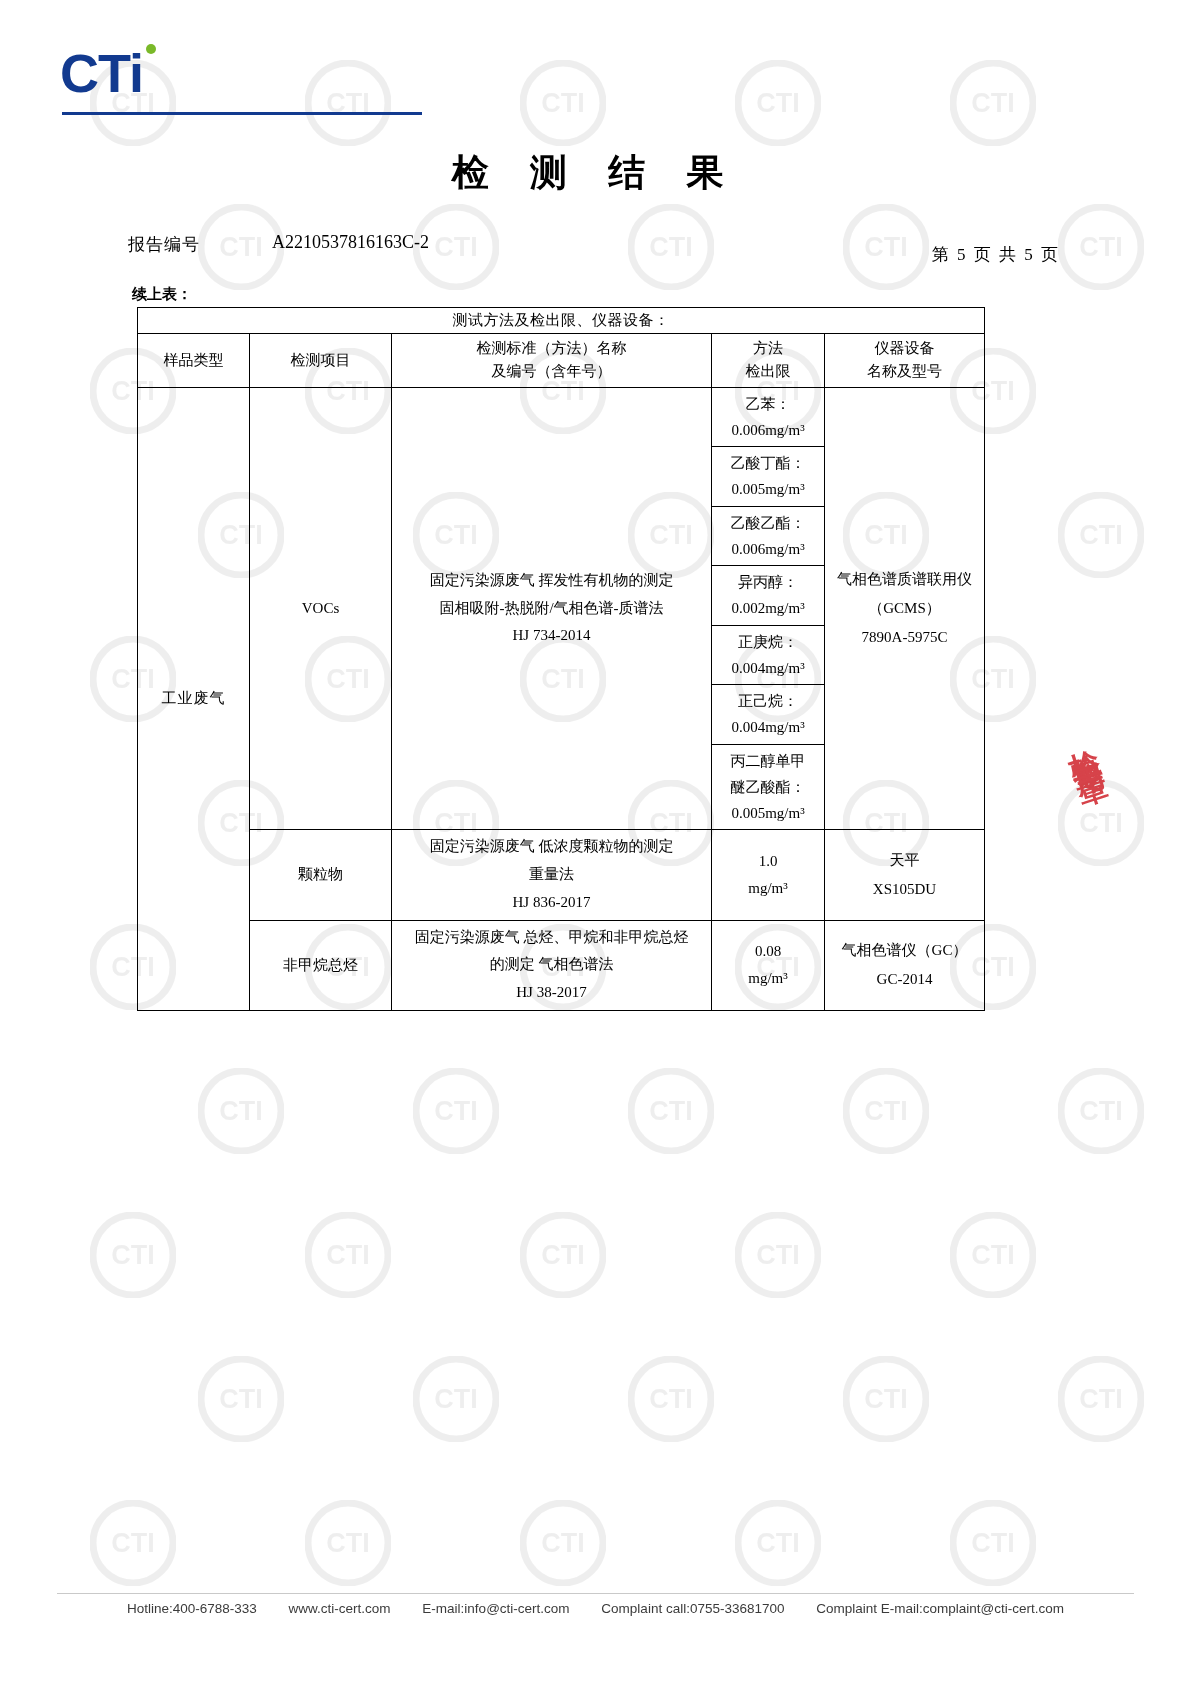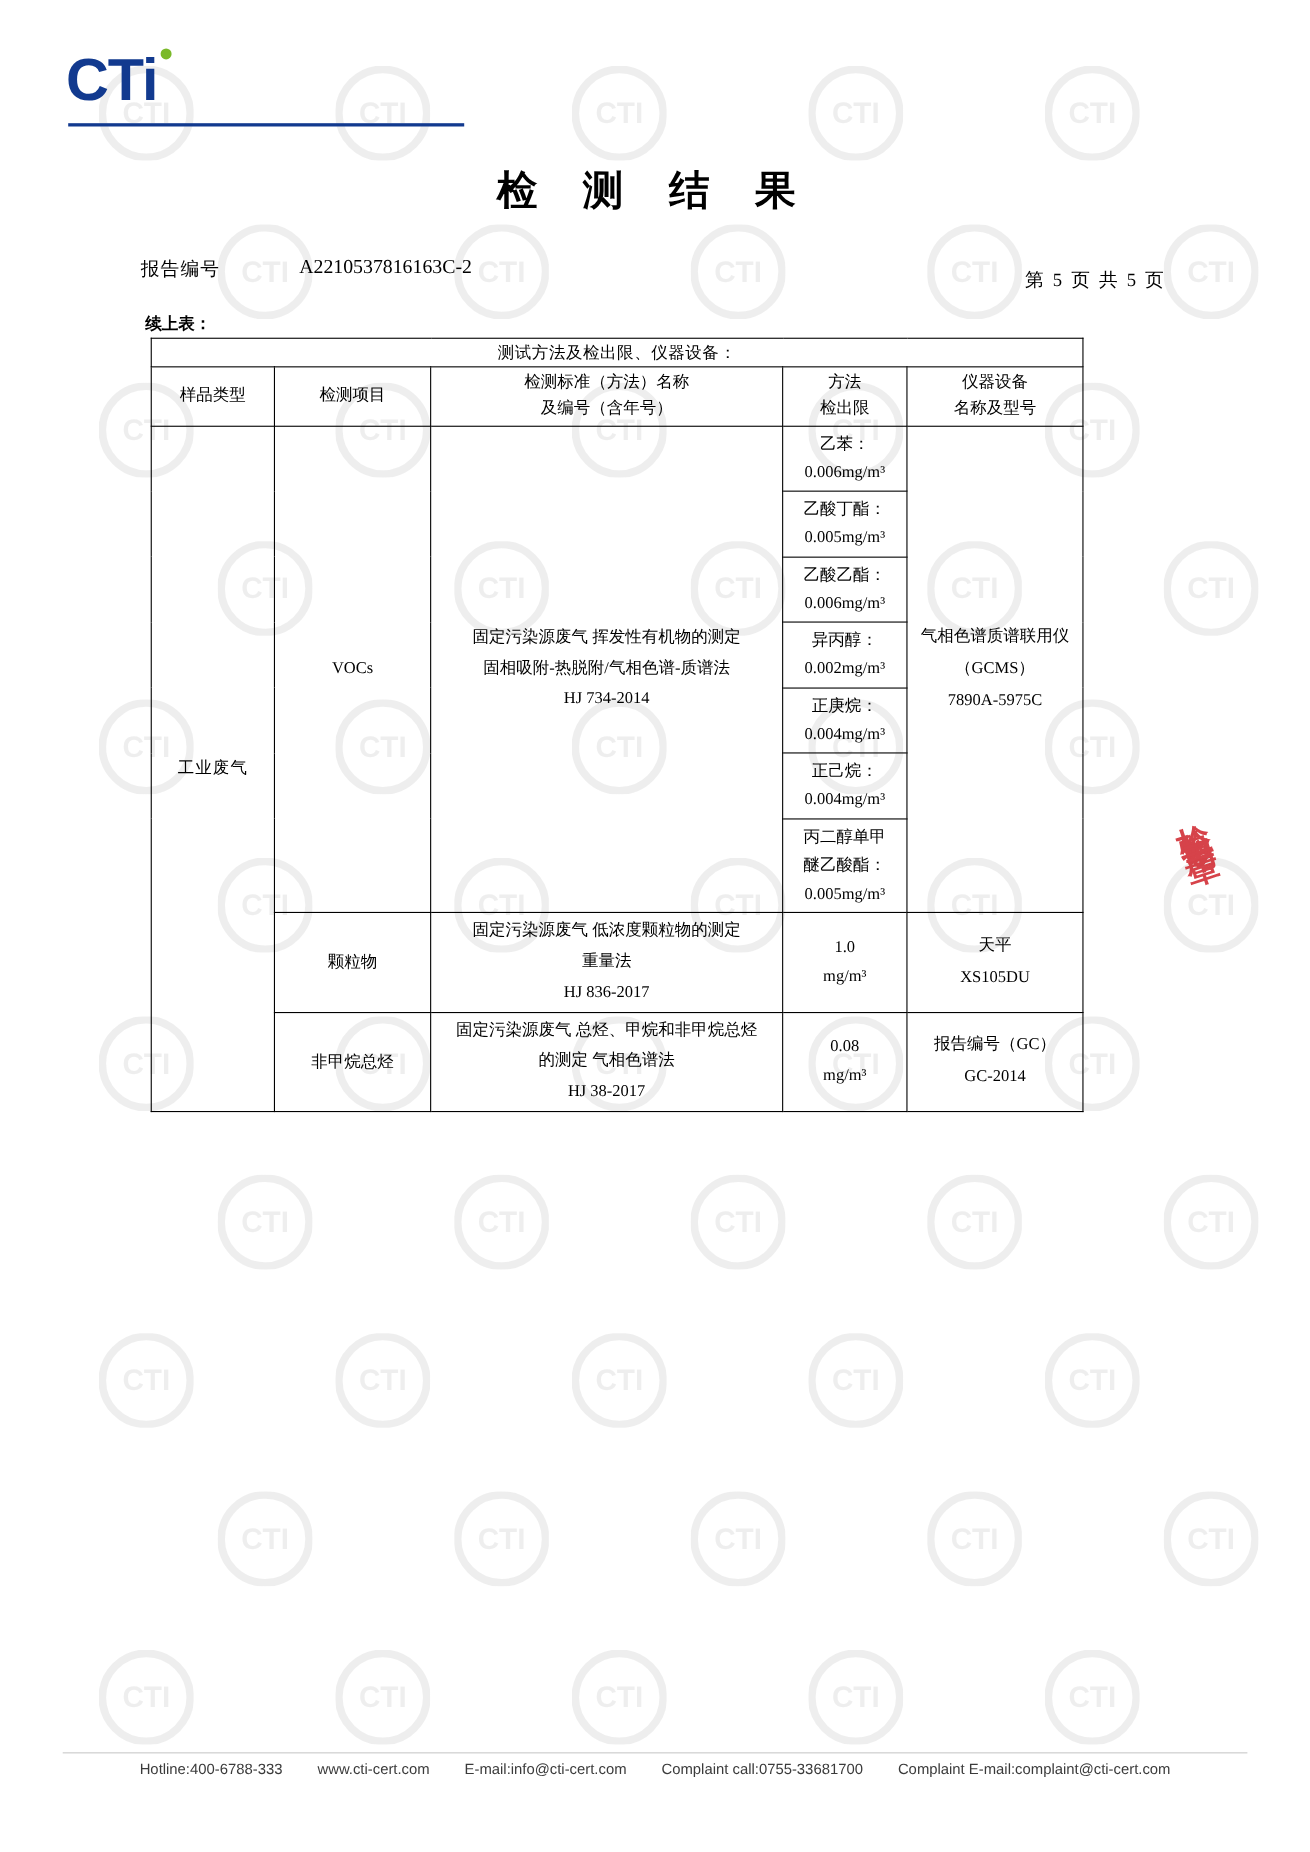--- a/index.html
+++ b/index.html
@@ -699,7 +699,7 @@
           <div>mg/m³</div>
         </td>
         <td class="equip">
-          <div>报告编号（GC）</div>
+          <div>气相色谱仪（GC）</div>
           <div>GC-2014</div>
         </td>
       </tr>

